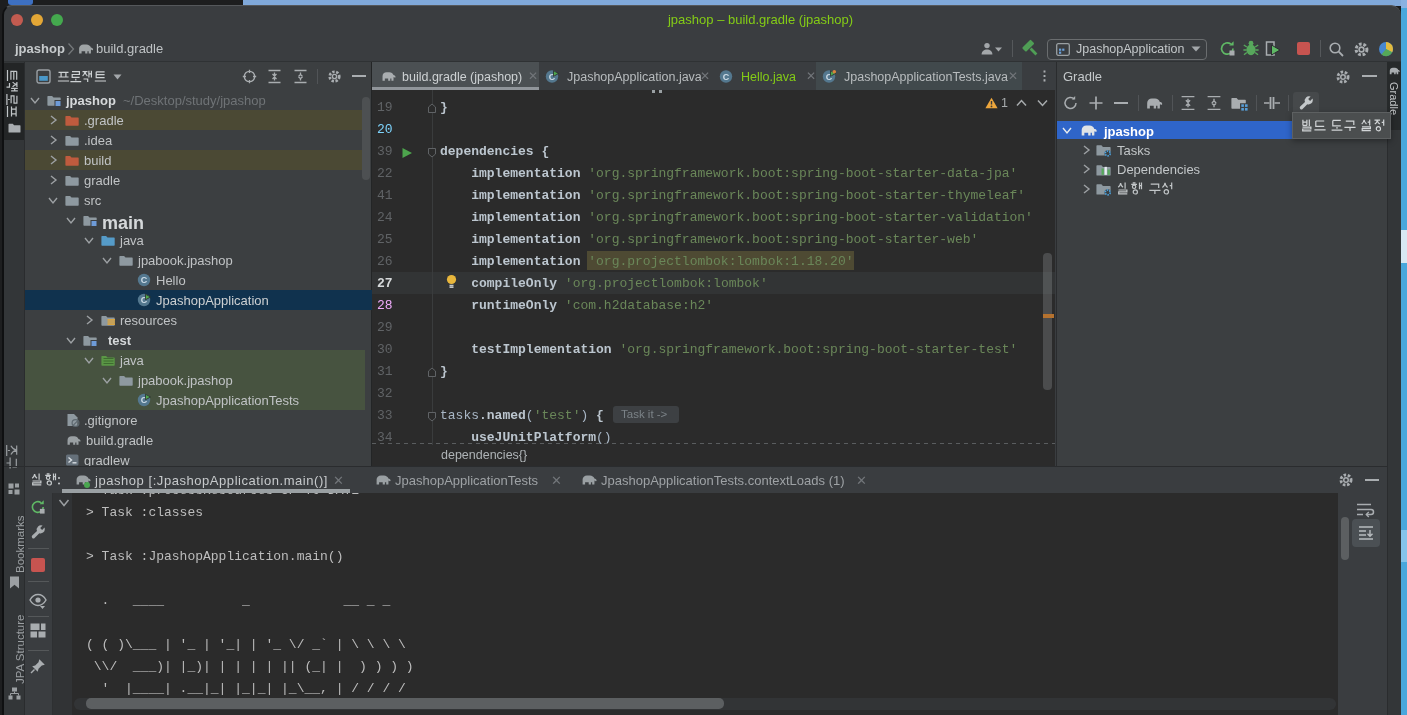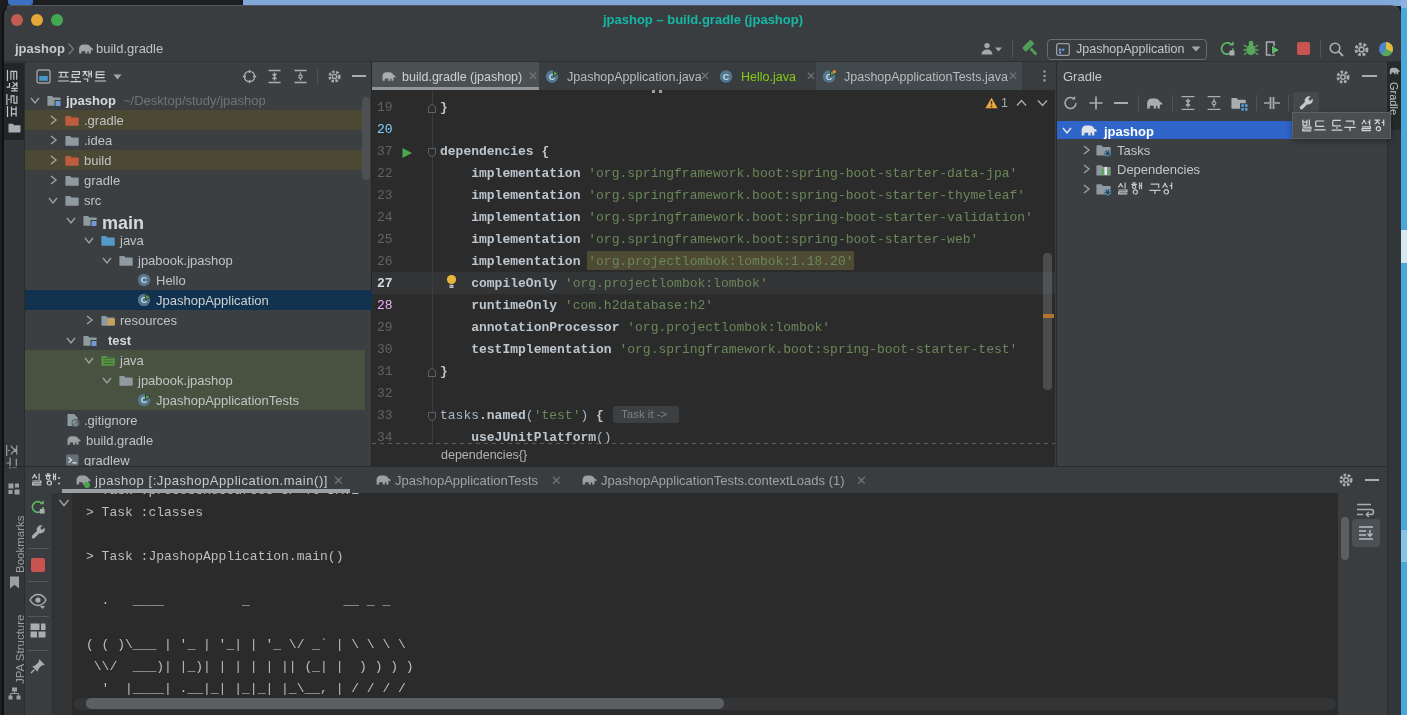--- a/index.html
+++ b/index.html
@@ -85,7 +85,7 @@
 <div class="a" style="left:11px;top:14px;width:12px;height:12px;border-radius:6px;background:#c25b50"></div>
 <div class="a" style="left:31px;top:14px;width:12px;height:12px;border-radius:6px;background:#e3a736"></div>
 <div class="a" style="left:51px;top:14px;width:12px;height:12px;border-radius:6px;background:#44a94e"></div>
-<div class="tx" style="left:553px;top:12px;width:300px;text-align:center;font-size:13px;font-weight:bold;color:#14b8a6">jpashop – build.gradle (jpashop)</div>
+<div class="tx" style="left:553px;top:12px;width:300px;text-align:right;font-size:13px;font-weight:normal;color:#84cc16">jpashop – build.gradle (jpashop)</div>
 
 <div class="tx" style="left:15px;top:41px;font-size:13px;font-weight:bold;color:#c6cacc">jpashop</div>
 <svg class="a" width="10" height="14" style="left:66px;top:42px" viewBox="0 0 10 14">

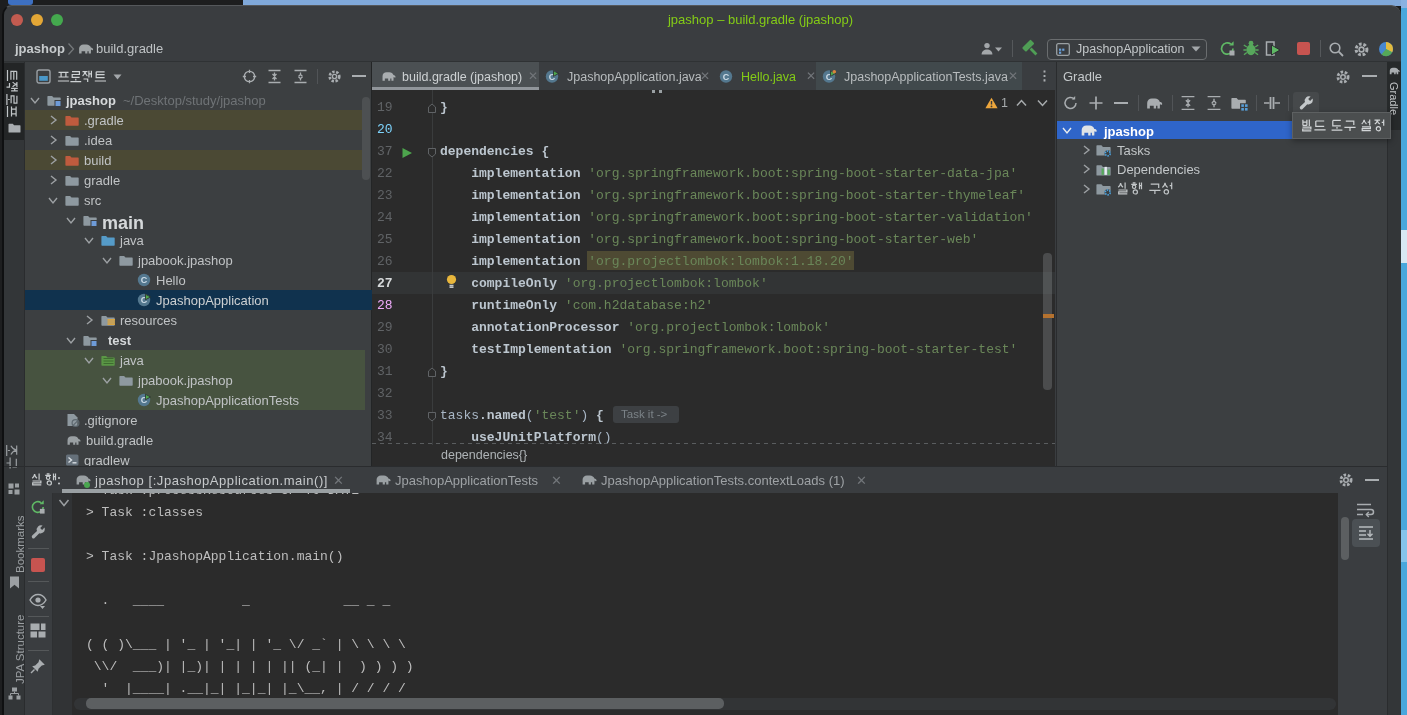--- a/index.html
+++ b/index.html
@@ -419,7 +419,7 @@
 <div class="a" style="left:60px;top:0;width:1px;height:355px;background:#3a3c3d"></div>
 <div class="tx mono" style="left:5px;top:10px;color:#606366;font-weight:normal">19</div>
 <div class="tx mono" style="left:5px;top:32px;color:#7dd3fc;font-weight:normal">20</div>
-<div class="tx mono" style="left:5px;top:54px;color:#606366;font-weight:normal">37</div>
+<div class="tx mono" style="left:5px;top:54px;color:#606366;font-weight:normal">39</div>
 <div class="tx mono" style="left:5px;top:76px;color:#606366;font-weight:normal">22</div>
 <div class="tx mono" style="left:5px;top:98px;color:#606366;font-weight:normal">23</div>
 <div class="tx mono" style="left:5px;top:120px;color:#606366;font-weight:normal">24</div>

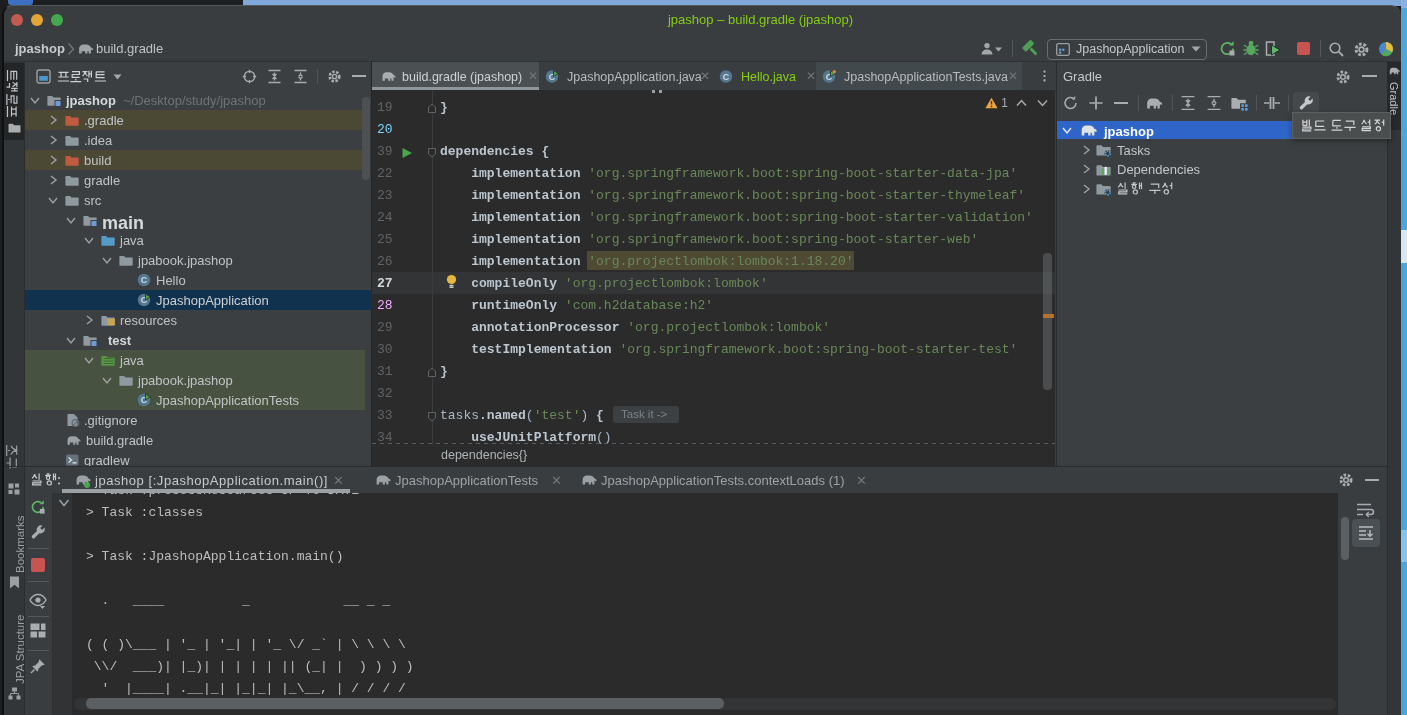--- a/index.html
+++ b/index.html
@@ -421,7 +421,7 @@
 <div class="tx mono" style="left:5px;top:32px;color:#7dd3fc;font-weight:normal">20</div>
 <div class="tx mono" style="left:5px;top:54px;color:#606366;font-weight:normal">39</div>
 <div class="tx mono" style="left:5px;top:76px;color:#606366;font-weight:normal">22</div>
-<div class="tx mono" style="left:5px;top:98px;color:#606366;font-weight:normal">23</div>
+<div class="tx mono" style="left:5px;top:98px;color:#606366;font-weight:normal">41</div>
 <div class="tx mono" style="left:5px;top:120px;color:#606366;font-weight:normal">24</div>
 <div class="tx mono" style="left:5px;top:142px;color:#606366;font-weight:normal">25</div>
 <div class="tx mono" style="left:5px;top:164px;color:#606366;font-weight:normal">26</div>

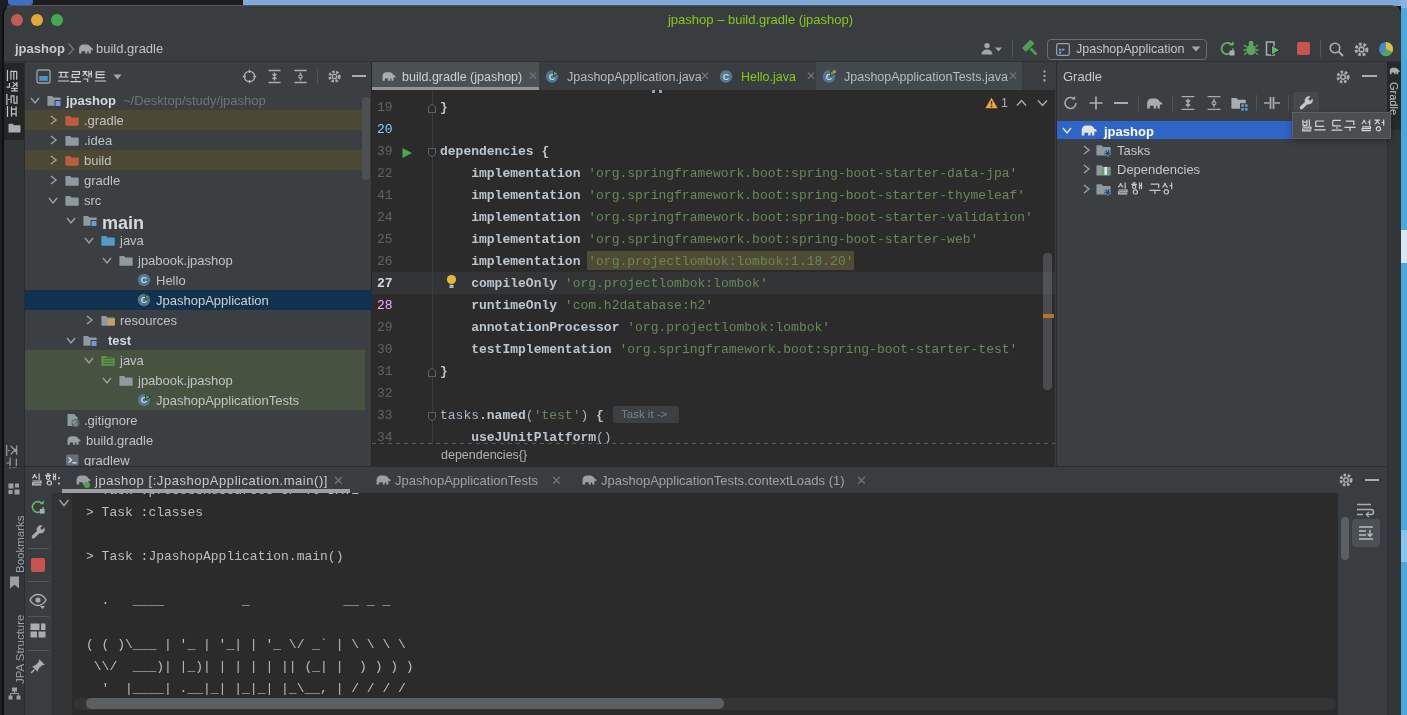--- a/index.html
+++ b/index.html
@@ -458,7 +458,6 @@
 <div class="tx mono" style="left:68px;top:164px;color:#a9b7c6">    <span style="color:#bcc6cf;font-weight:bold">implementation</span> <span style="color:#6a8759">'org.projectlombok:lombok:1.18.20'</span></div>
 <div class="tx mono" style="left:68px;top:186px;color:#a9b7c6">    <span style="color:#bcc6cf;font-weight:bold">compileOnly</span> <span style="color:#6a8759">'org.projectlombok:lombok'</span></div>
 <div class="tx mono" style="left:68px;top:208px;color:#a9b7c6">    <span style="color:#bcc6cf;font-weight:bold">runtimeOnly</span> <span style="color:#6a8759">'com.h2database:h2'</span></div>
-<div class="tx mono" style="left:68px;top:230px;color:#a9b7c6">    <span style="color:#bcc6cf;font-weight:bold">annotationProcessor</span> <span style="color:#6a8759">'org.projectlombok:lombok'</span></div>
 <div class="tx mono" style="left:68px;top:252px;color:#a9b7c6">    <span style="color:#bcc6cf;font-weight:bold">testImplementation</span> <span style="color:#6a8759">'org.springframework.boot:spring-boot-starter-test'</span></div>
 <div class="tx mono" style="left:68px;top:274px;color:#a9b7c6"><span style="color:#bcc6cf;font-weight:bold">}</span></div>
 <div class="tx mono" style="left:68px;top:318px;color:#a9b7c6">tasks<span style="color:#bcc6cf;font-weight:bold">.named</span>(<span style="color:#6a8759">'test'</span>) <span style="color:#bcc6cf;font-weight:bold">{</span></div>

